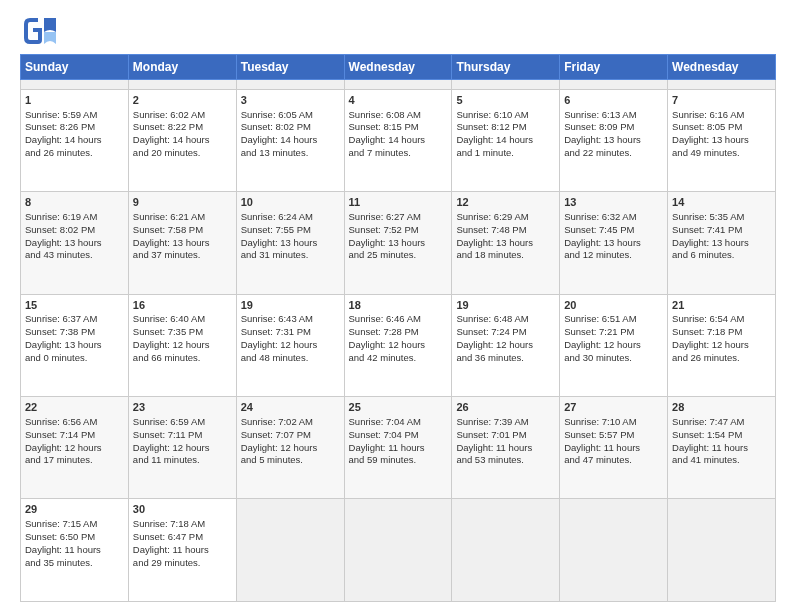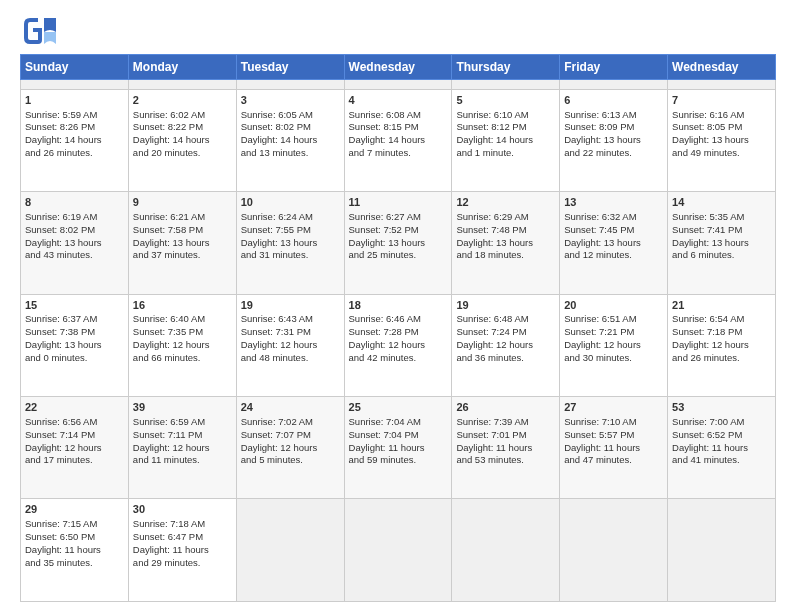--- a/index.html
+++ b/index.html
@@ -305,7 +305,7 @@
             <div>and 17 minutes.</div>
           </td>
           <td>
-            <span class="day-num">39</span>
+            <span class="day-num">23</span>
             <div>Sunrise: 6:59 AM</div>
             <div>Sunset: 7:11 PM</div>
             <div>Daylight: 12 hours</div>

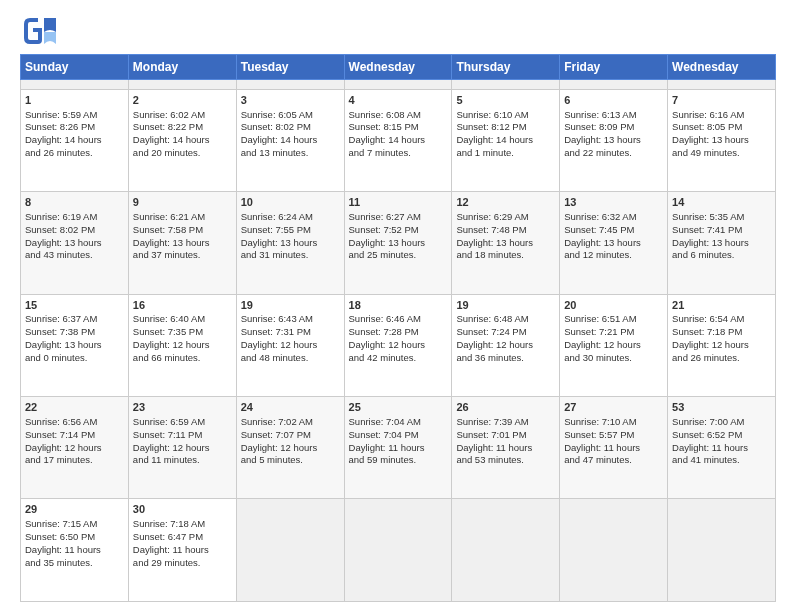--- a/index.html
+++ b/index.html
@@ -340,7 +340,7 @@
             <div>and 47 minutes.</div>
           </td>
           <td>
-            <span class="day-num">53</span>
+            <span class="day-num">28</span>
             <div>Sunrise: 7:00 AM</div>
             <div>Sunset: 6:52 PM</div>
             <div>Daylight: 11 hours</div>

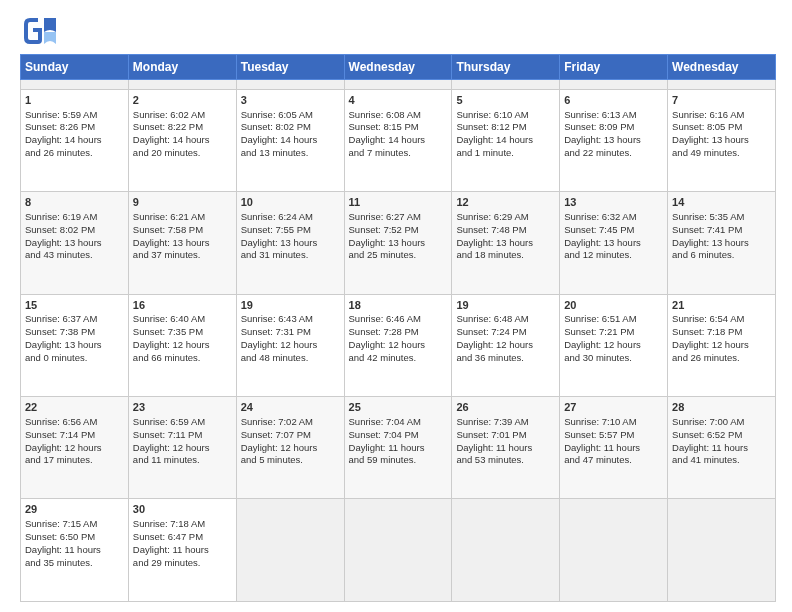--- a/index.html
+++ b/index.html
@@ -341,7 +341,7 @@
           </td>
           <td>
             <span class="day-num">28</span>
-            <div>Sunrise: 7:00 AM</div>
+            <div>Sunrise: 7:47 AM</div>
             <div>Sunset: 6:52 PM</div>
             <div>Daylight: 11 hours</div>
             <div>and 41 minutes.</div>

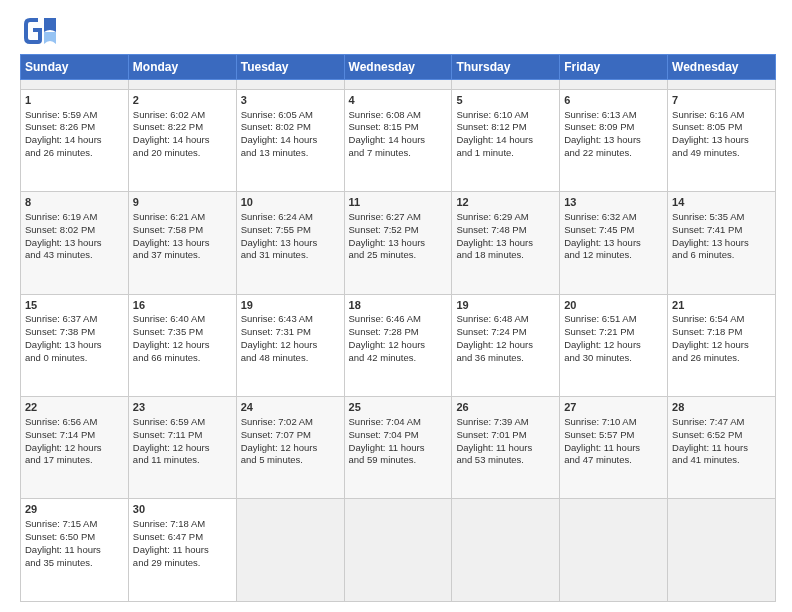--- a/index.html
+++ b/index.html
@@ -342,7 +342,7 @@
           <td>
             <span class="day-num">28</span>
             <div>Sunrise: 7:47 AM</div>
-            <div>Sunset: 6:52 PM</div>
+            <div>Sunset: 1:54 PM</div>
             <div>Daylight: 11 hours</div>
             <div>and 41 minutes.</div>
           </td>

